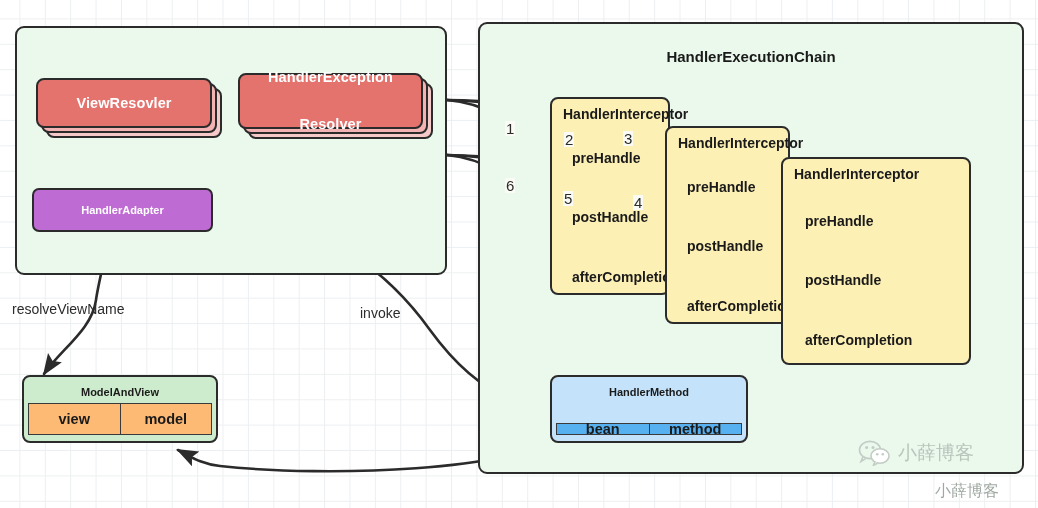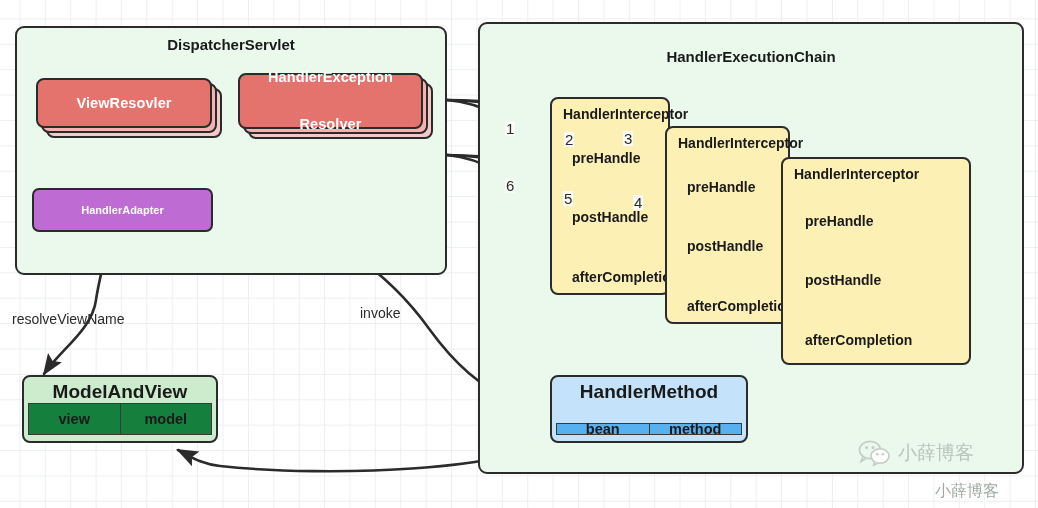--- a/index.html
+++ b/index.html
@@ -165,7 +165,6 @@
   </svg>
 
   <div class="panel" style="left:15px;top:26px;width:432px;height:249px;"></div>
-  <div class="panel-title" style="left:15px;top:36px;width:432px;">DispatcherServlet</div>
 
   <div class="stack" style="left:36px;top:78px;width:186px;height:60px;">
     <div class="sheet s3" style="left:10px;top:10px;width:176px;height:50px;"></div>

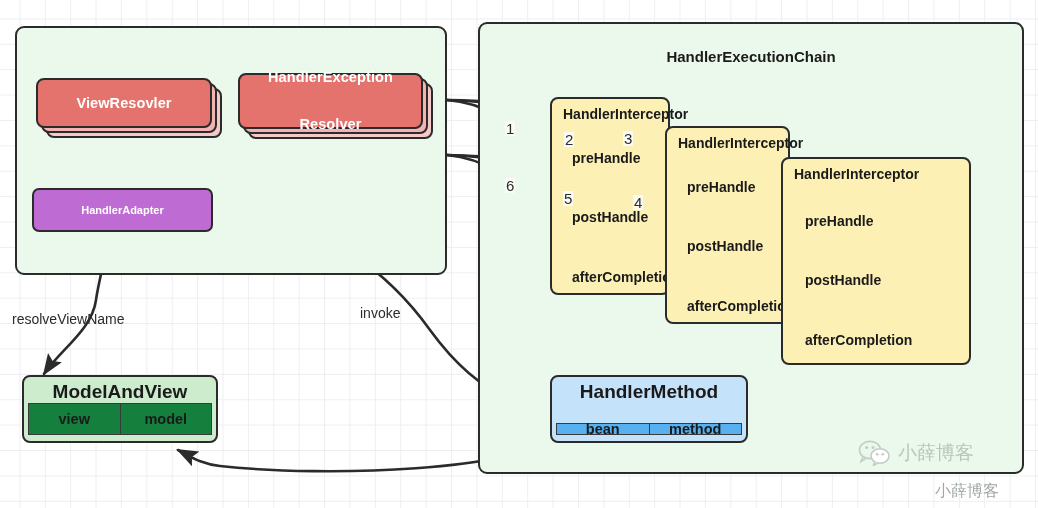--- a/index.html
+++ b/index.html
@@ -227,7 +227,7 @@
     </div>
   </div>
 
-  <div class="edge-label" style="left:12px;top:311px;text-align:center;">resolveViewName</div>
+  <div class="edge-label" style="left:12px;top:301px;text-align:center;">resolveViewName</div>
   <div class="edge-label" style="left:360px;top:305px;">invoke</div>
 
   <div class="seqnum" style="left:505px;top:121px;">1</div>

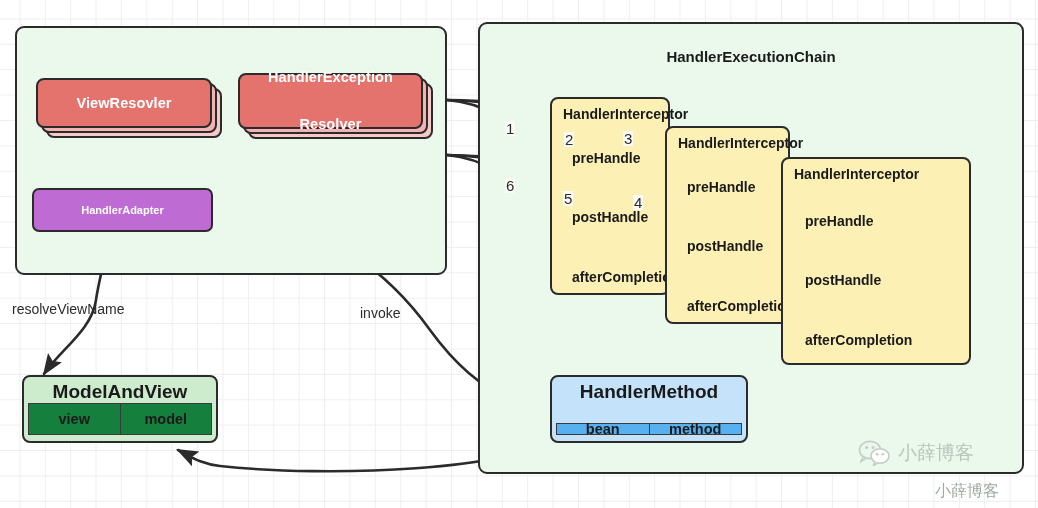--- a/index.html
+++ b/index.html
@@ -89,7 +89,7 @@
   }
   .record .rhead{
     height:22px;line-height:22px;text-align:center;
-    font-weight:bold;font-size:19px;color:#1a1a1a;
+    font-weight:bold;font-size:11px;color:#1a1a1a;
   }
   .record .rcells{display:flex;height:32px;}
   .record .rcell{

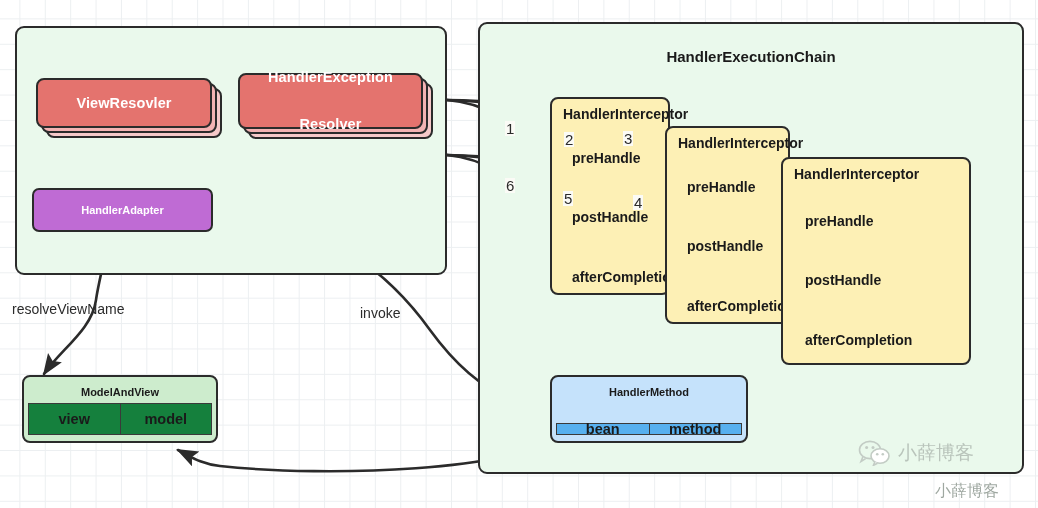--- a/index.html
+++ b/index.html
@@ -101,7 +101,7 @@
   }
   .record .rcell + .rcell{border-left:none;}
   .rec-green{background:#cdeccd;}
-  .rec-green .rcell{background:#15803d;}
+  .rec-green .rcell{background:#fdba74;}
   .rec-blue{background:#c5e2fb;}
   .rec-blue .rcell{background:#57b0ef;margin-top:20px;}
 

